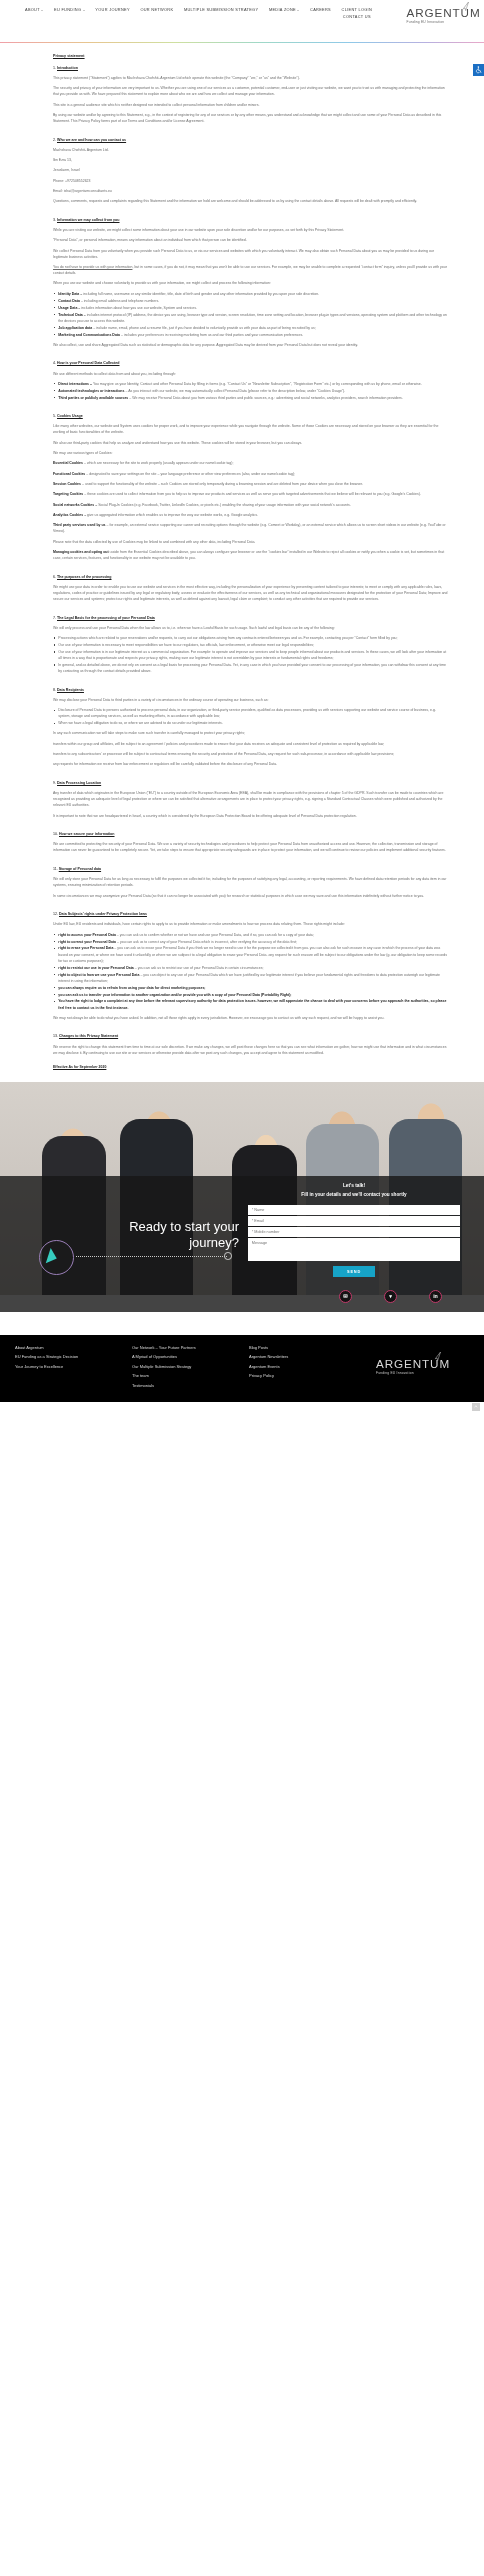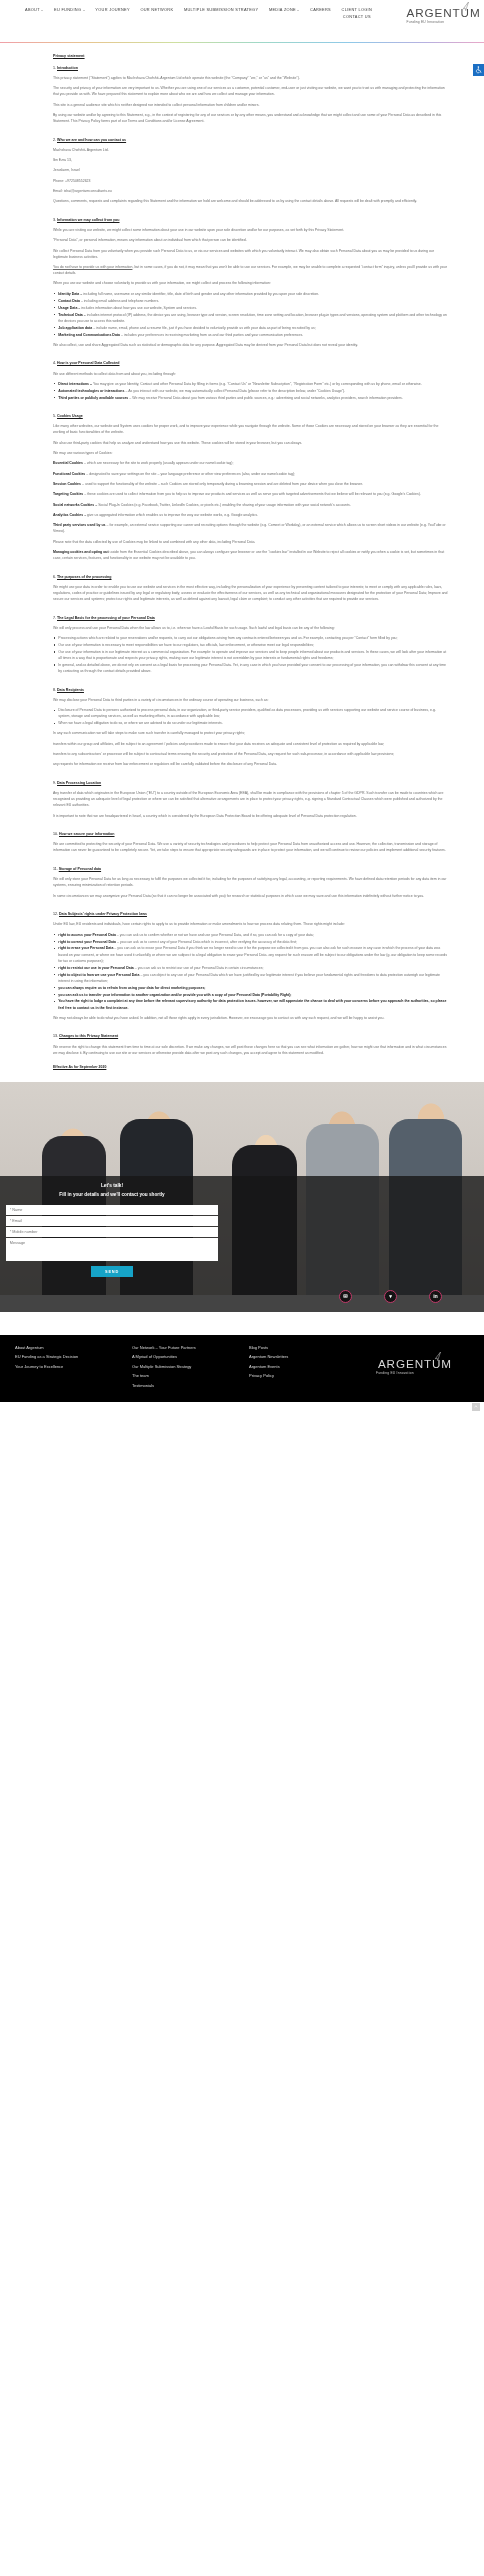--- a/index.html
+++ b/index.html
@@ -27,7 +27,7 @@
   .brand { position: absolute; right: 4.5px; top: 6.8px; width: 73px; text-align: left; }
   .brand-word { font-size: 11.7px; letter-spacing: 0.9px; color: #4a4a4a;
                 font-family: "Liberation Sans", sans-serif; font-weight: 400;
-                line-height: 1; position: relative; text-align: right; }
+                line-height: 1; position: relative; }
   .brand-tag { font-size: 3.3px; color: #6a6a6a; letter-spacing: 0.2px; margin-top: 1.5px; }
   .brand-arrow { position: absolute; right: 10.6px; top: -5.3px; }
   .navline { height: 1.2px; width: 100%;

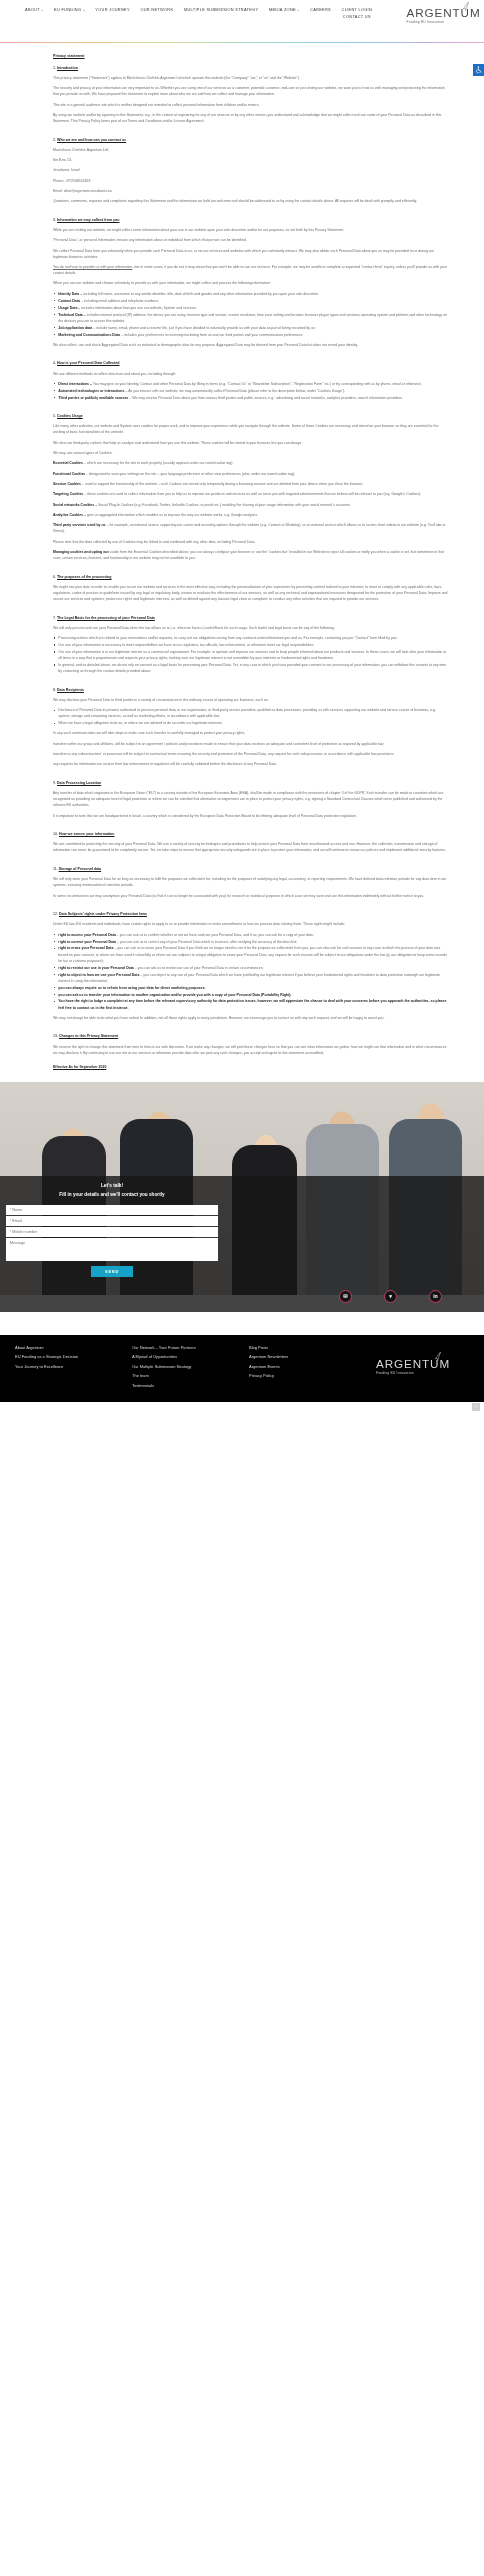--- a/index.html
+++ b/index.html
@@ -383,6 +383,15 @@
   <div class="hero-overlay"></div>
 
   <div class="hero-inner">
+    <div class="hero-left">
+      <div class="hero-cta">
+        <div>Ready to start your</div>
+        <div>journey?</div>
+      </div>
+      <div class="logo-circle"></div>
+      <div class="dotline"></div>
+      <div class="dot-end"></div>
+    </div>
 
     <div class="hero-right">
       <div class="lets">Let's talk!</div>

